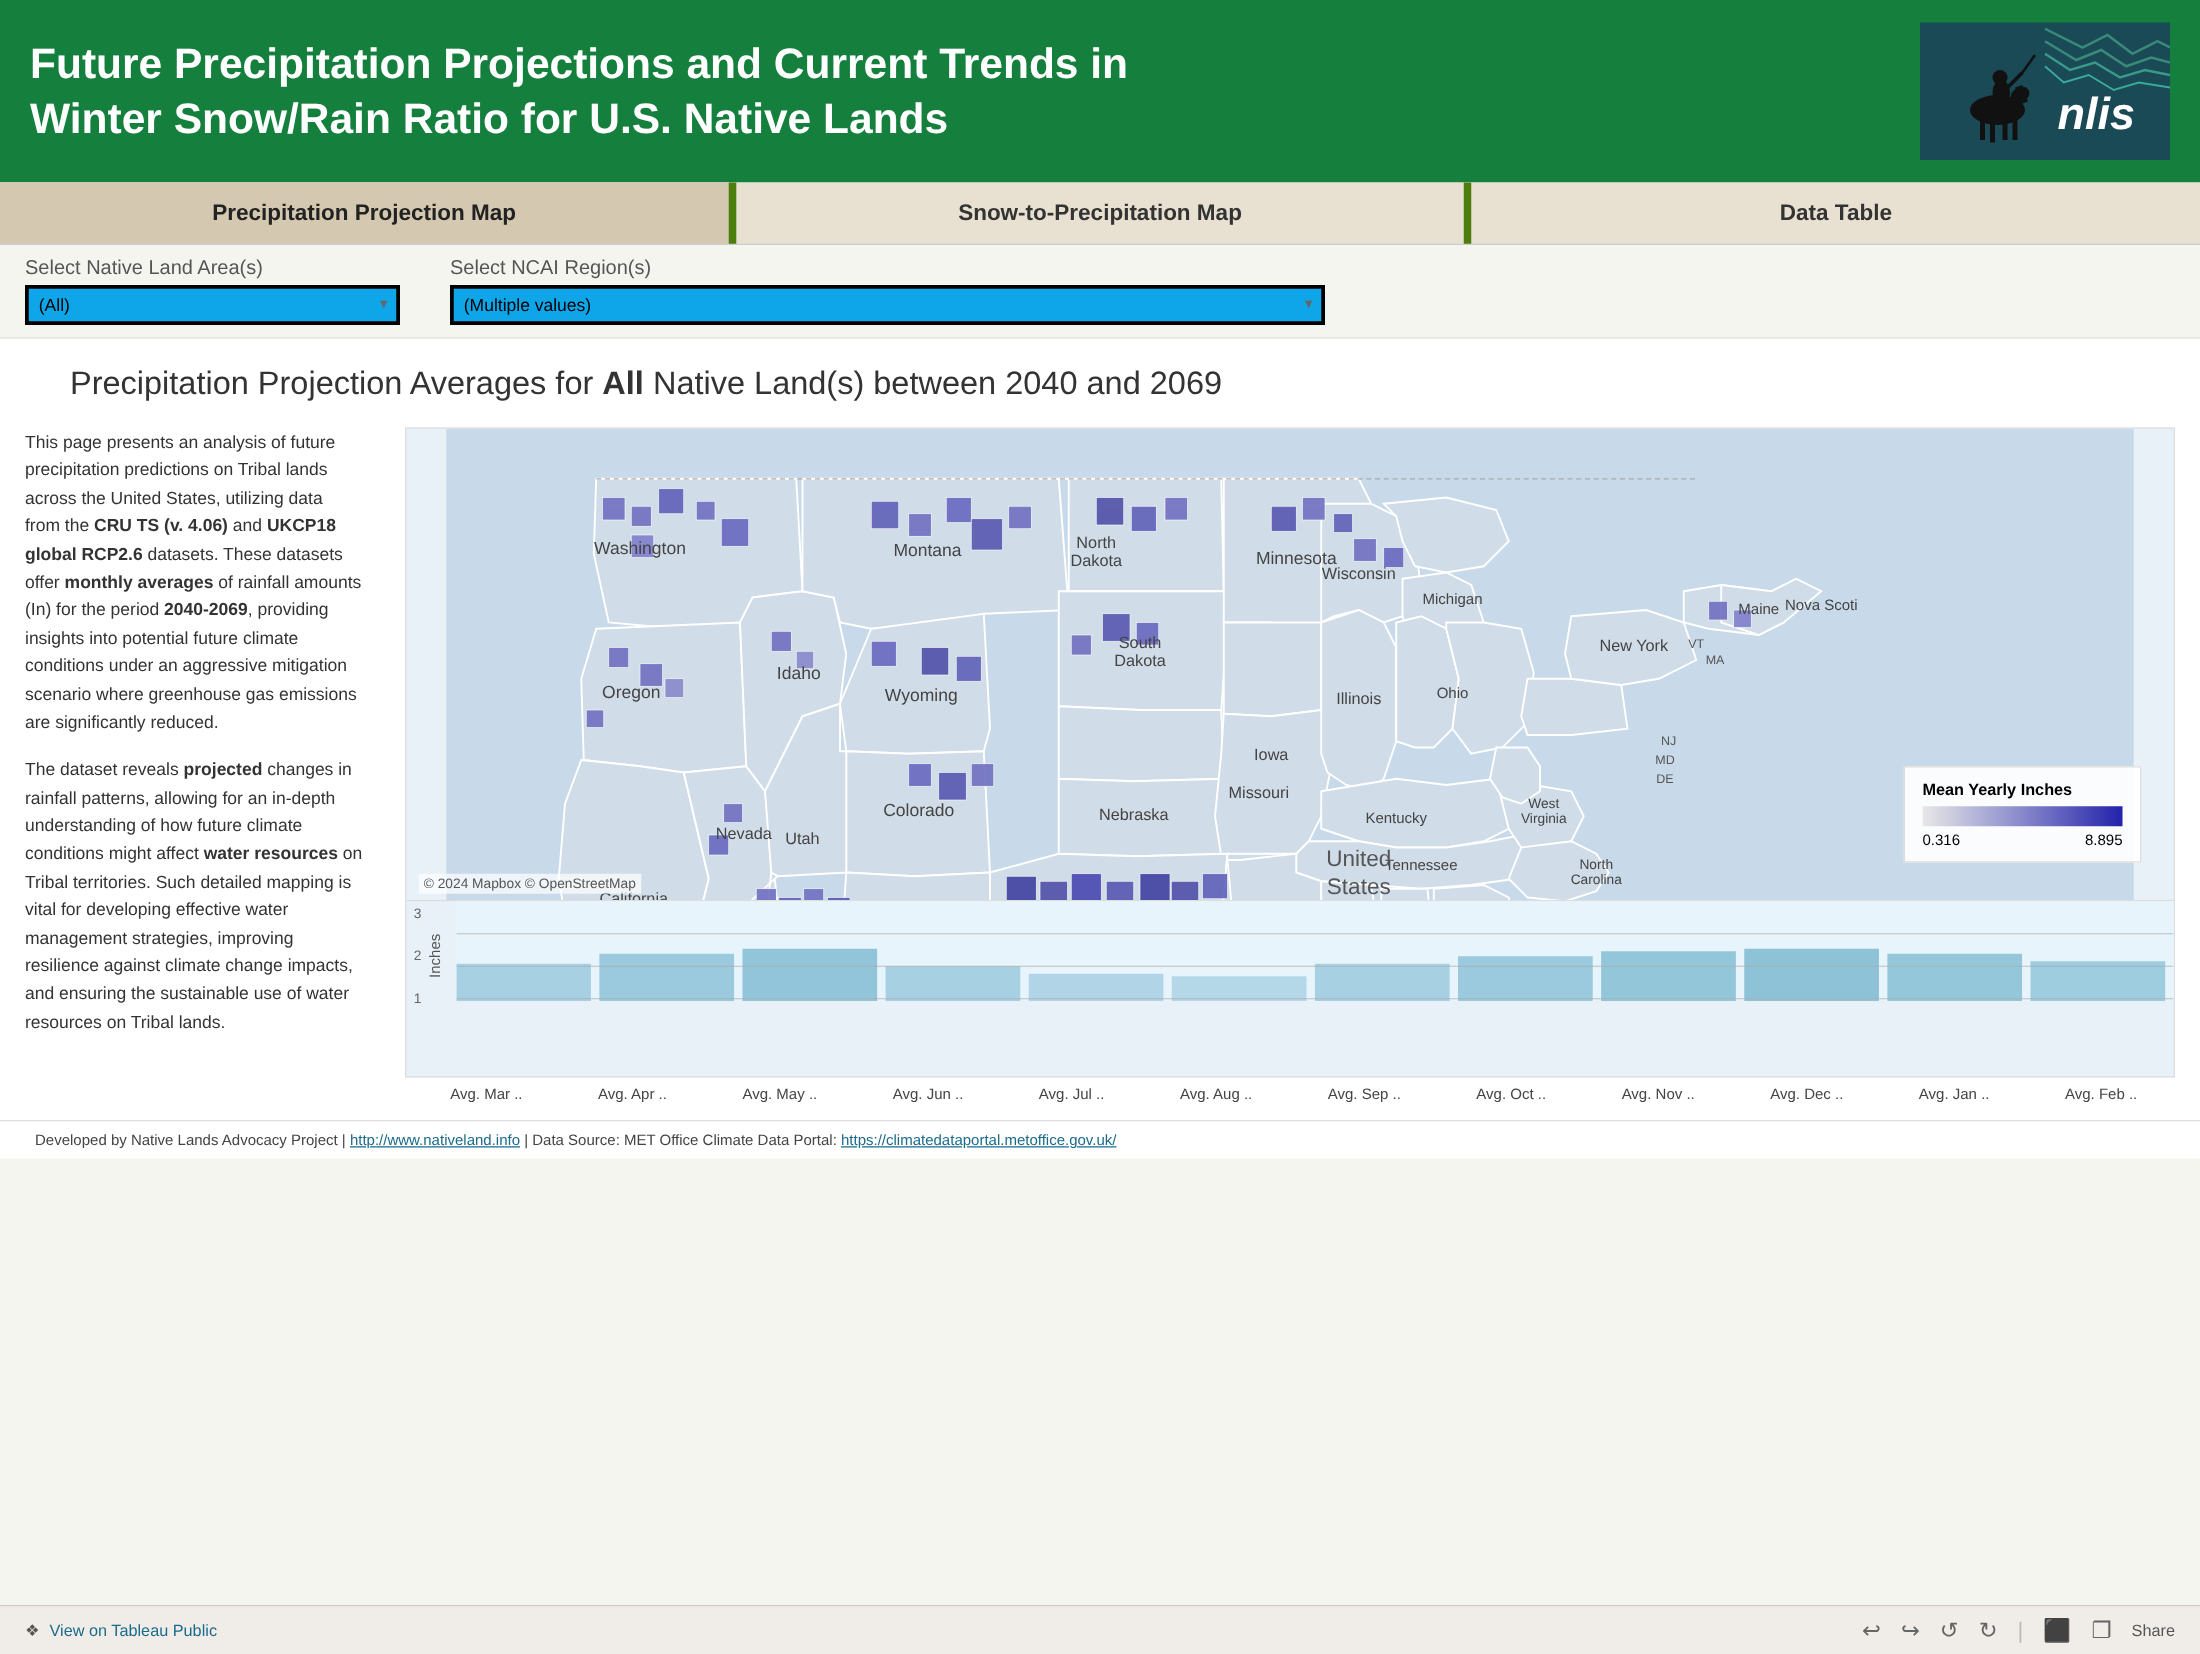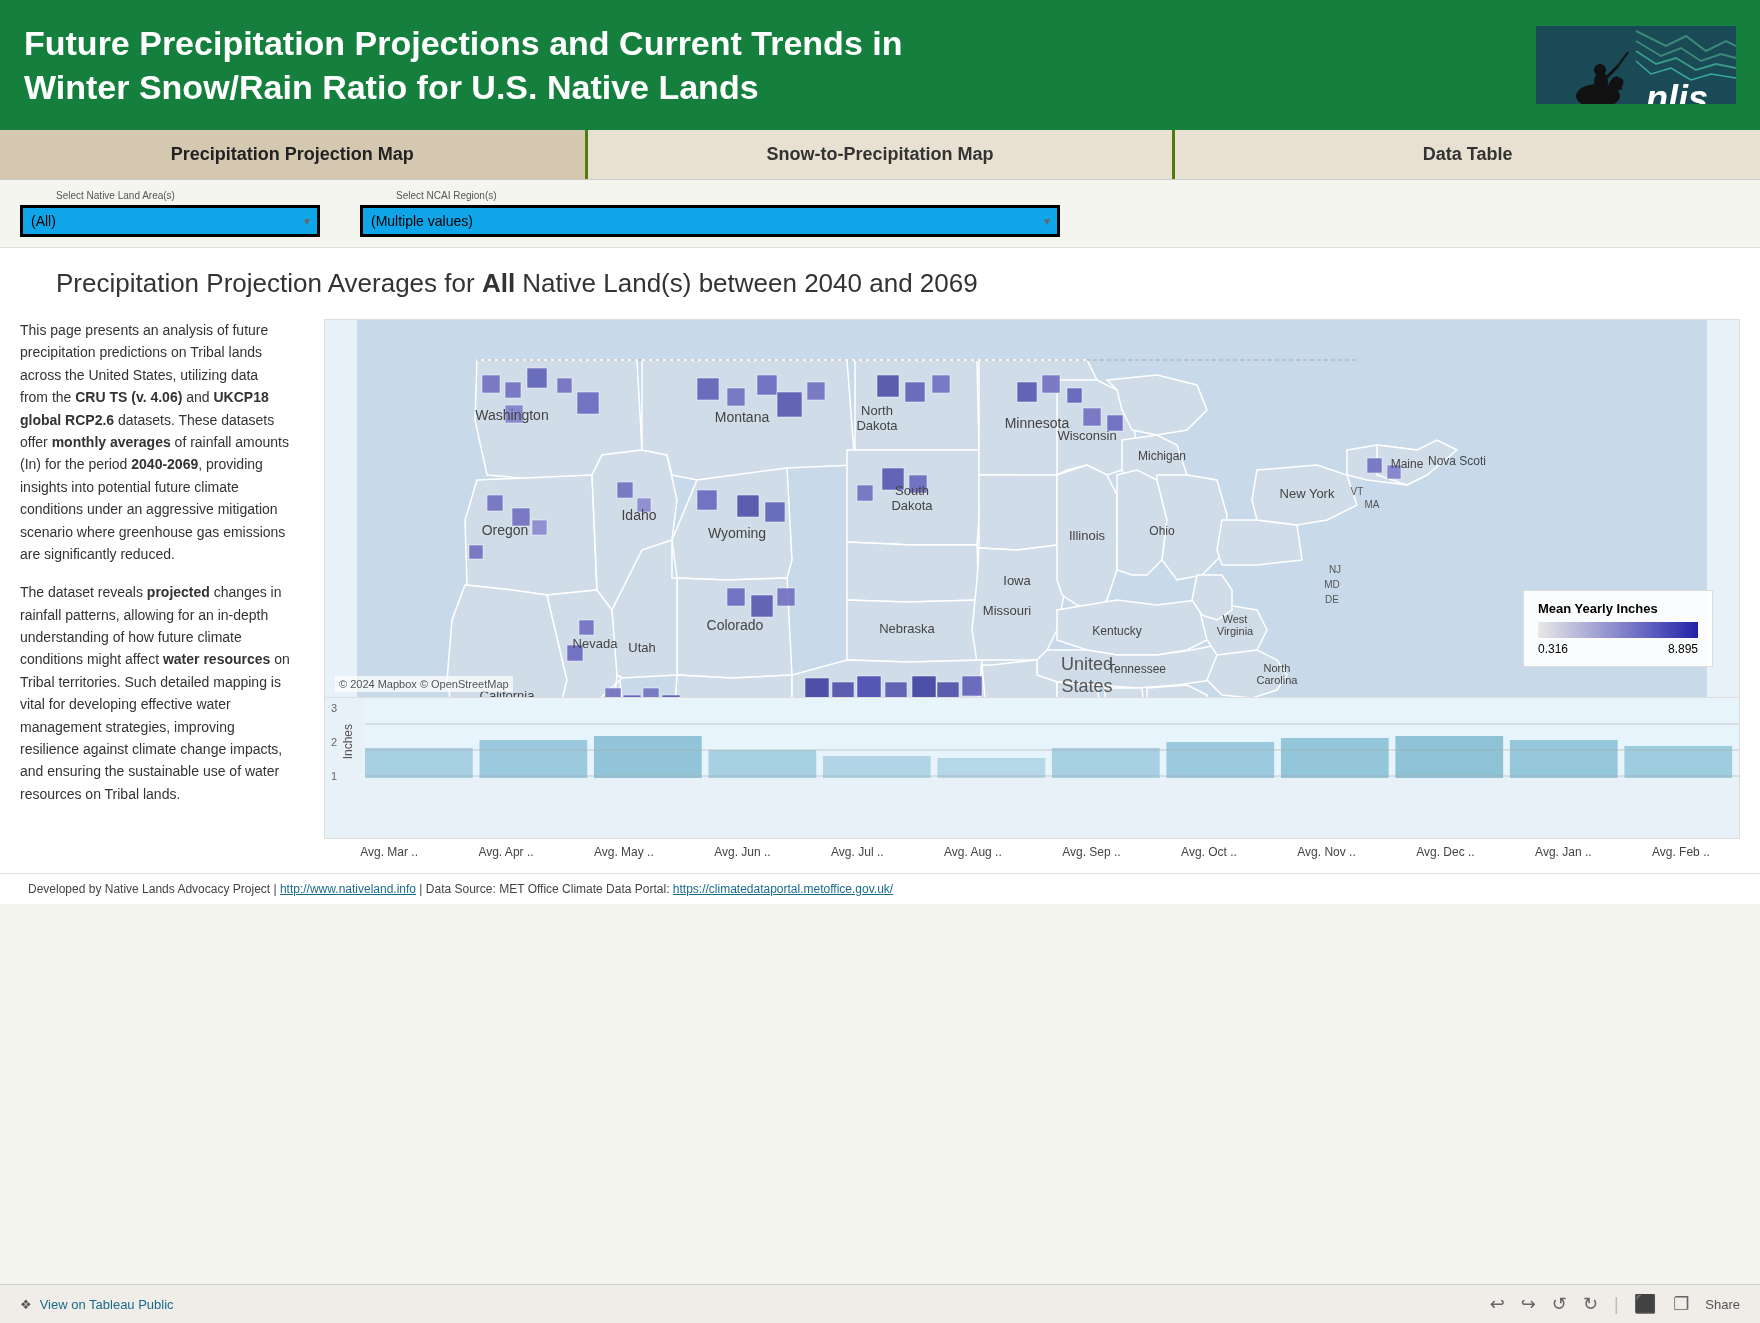--- a/index.html
+++ b/index.html
@@ -29,7 +29,7 @@
     .logo-box {
       background: #1a4a55;
       width: 200px;
-      height: 78px;
+      height: 110px;
       display: flex;
       align-items: center;
       justify-content: center;

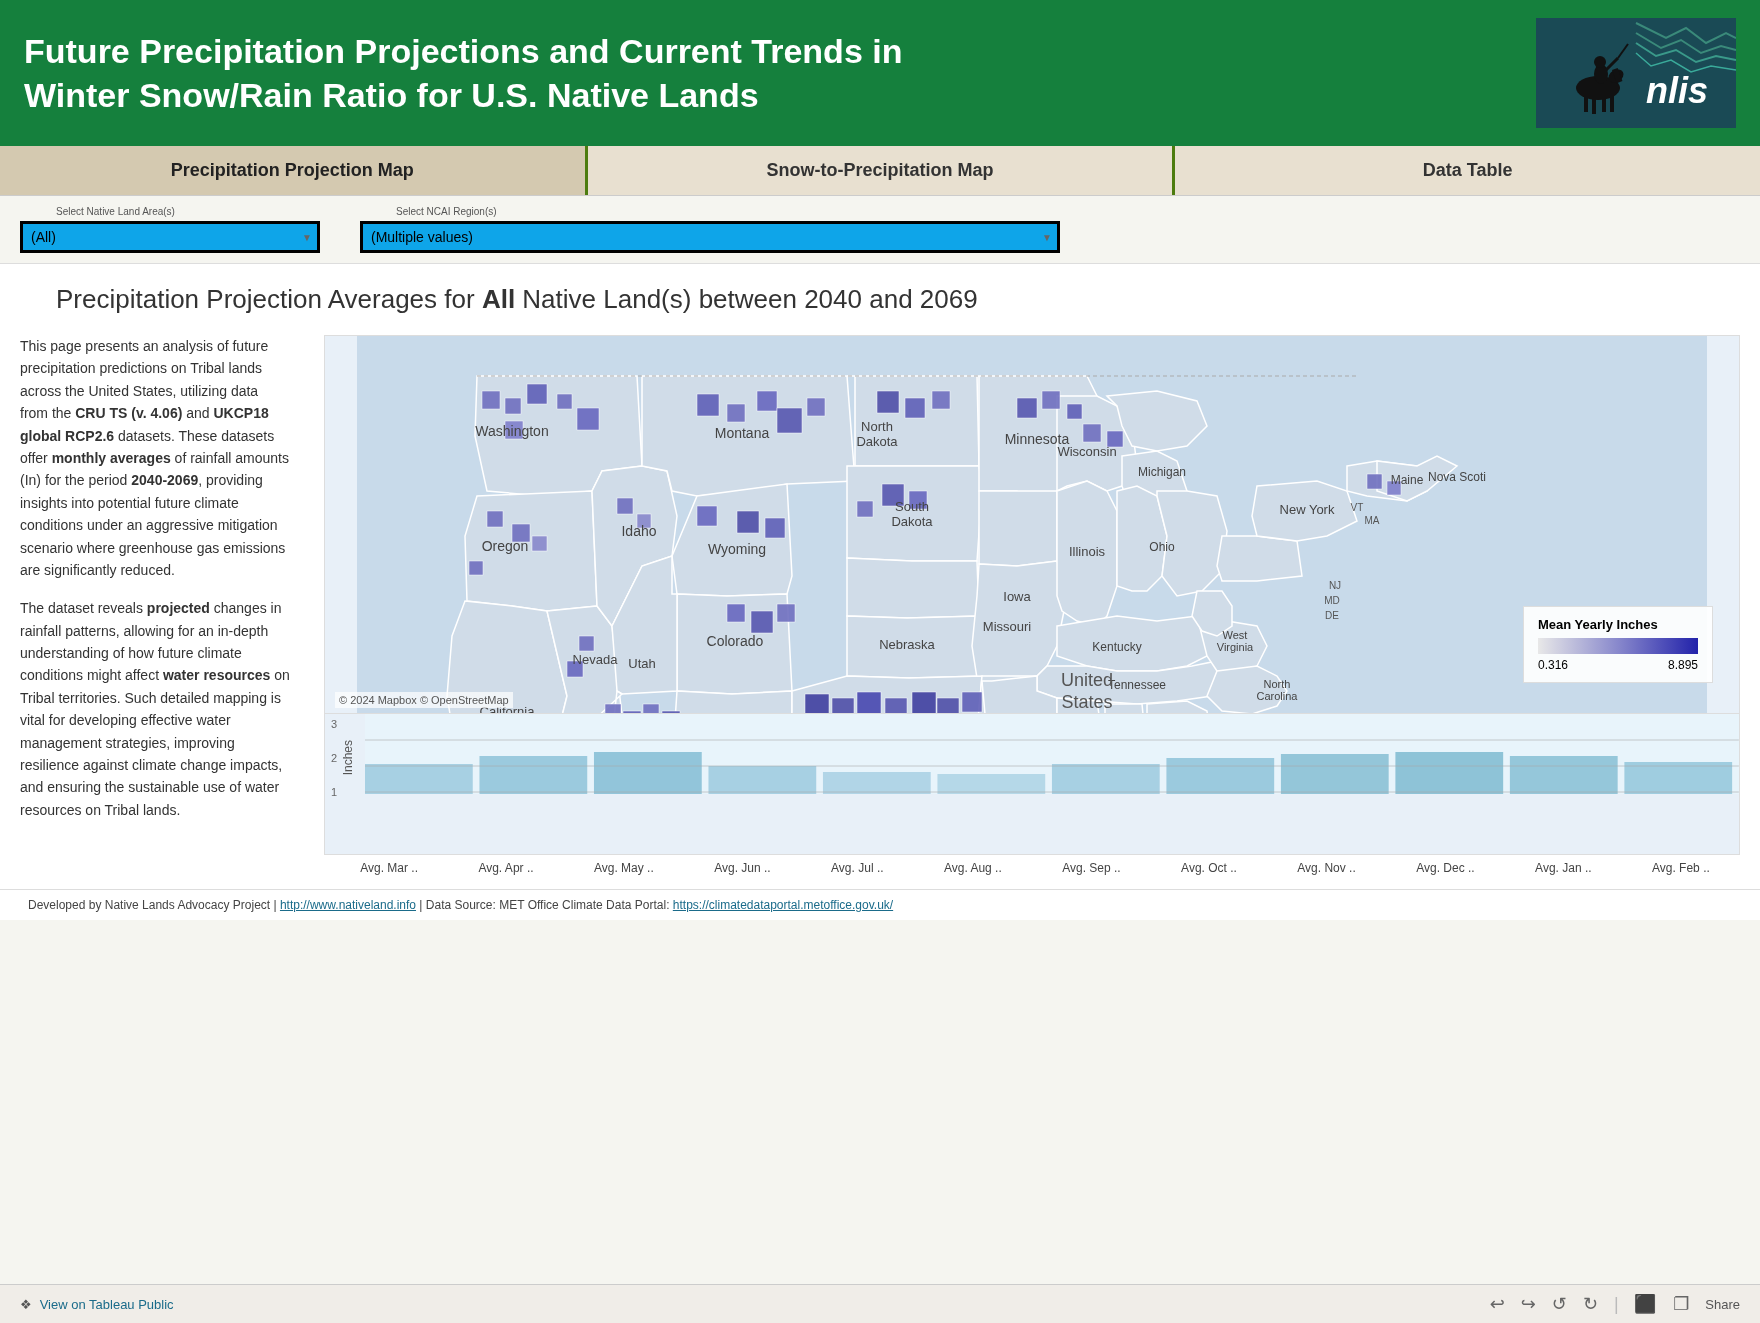--- a/index.html
+++ b/index.html
@@ -51,7 +51,7 @@
       font-size: 18px;
       font-weight: bold;
       cursor: pointer;
-      border-right: 3px solid #4d7c0f;
+      border-right: 6px solid #4d7c0f;
       color: #333;
     }
     .tab.active {

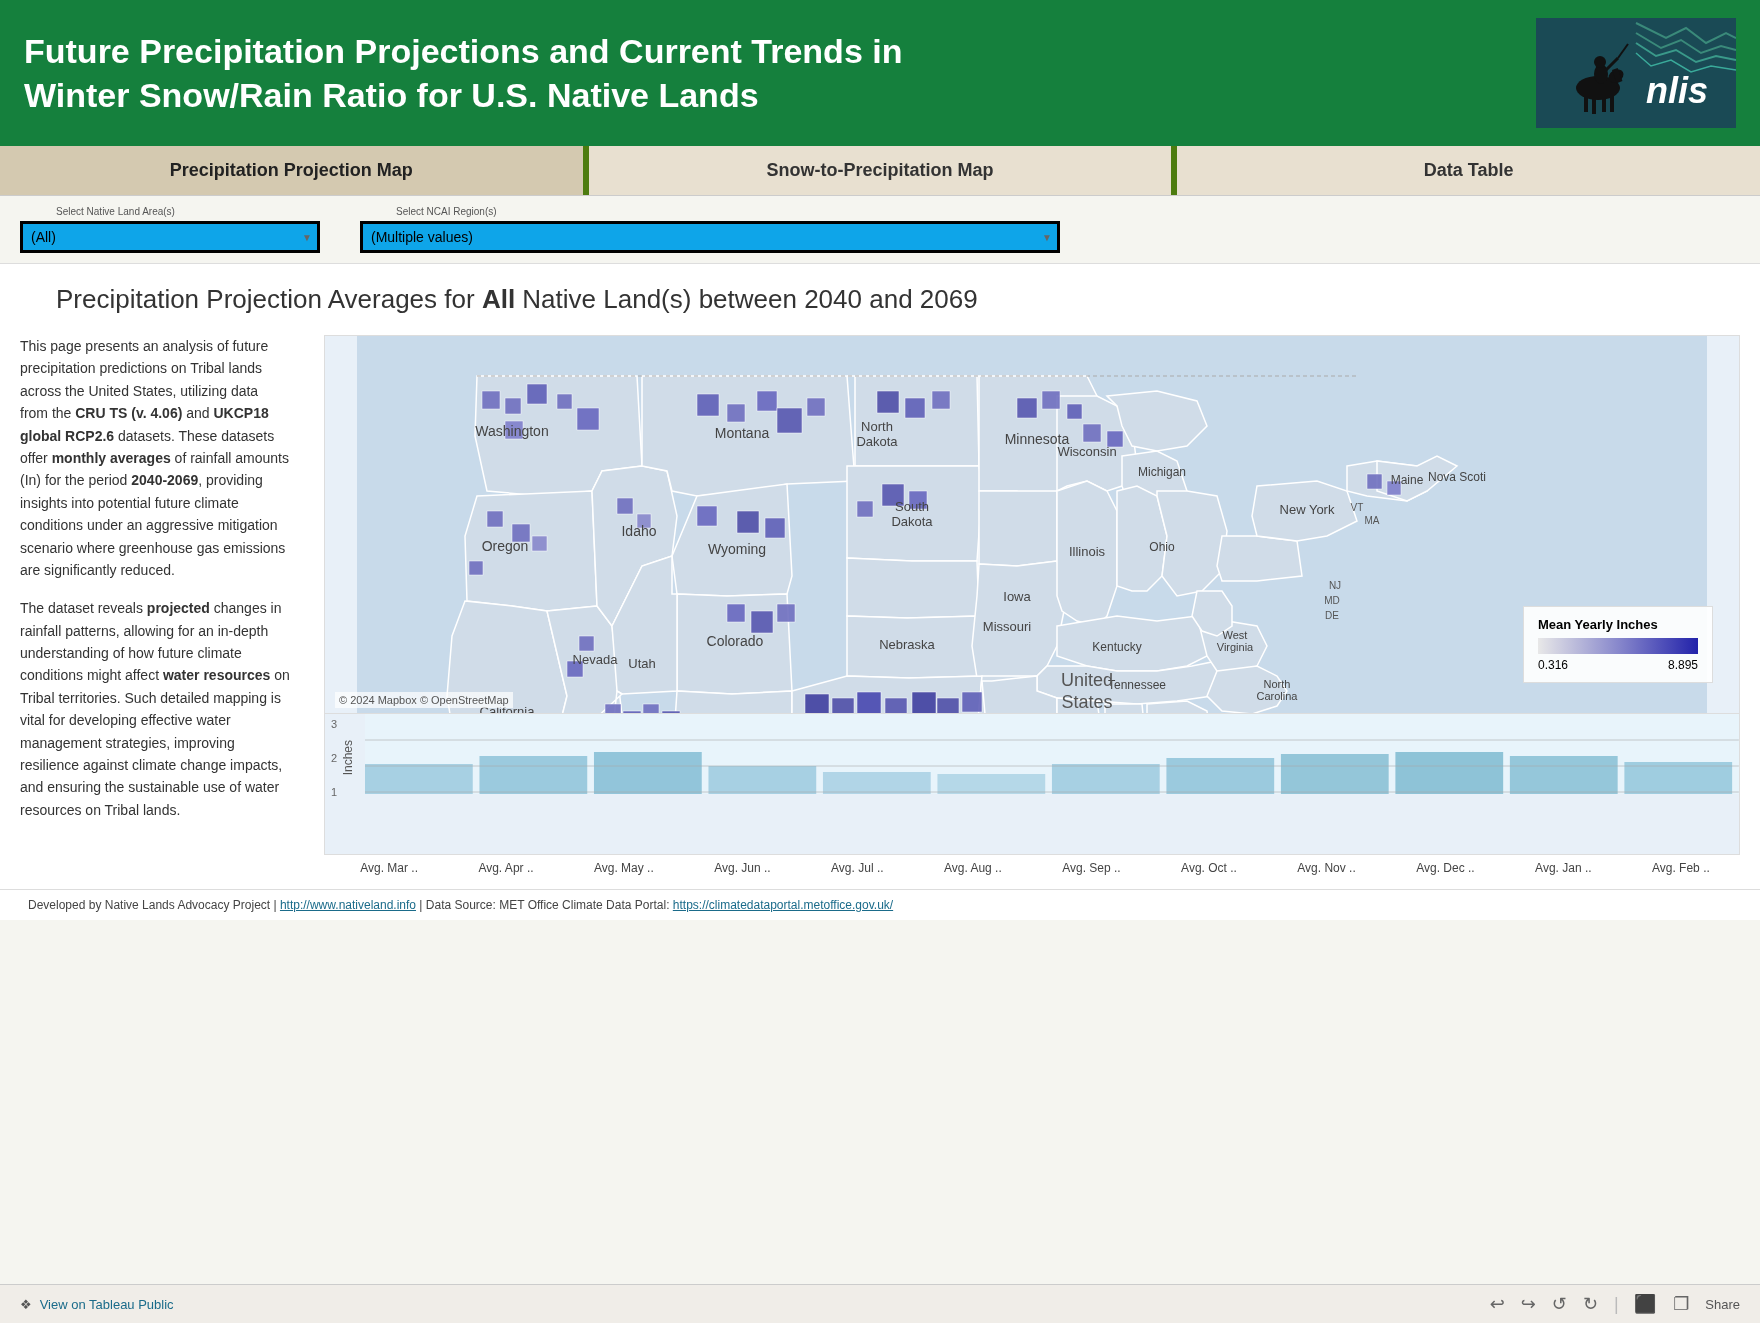--- a/index.html
+++ b/index.html
@@ -75,9 +75,8 @@
       gap: 4px;
     }
     .filter-label {
-      font-size: 10px;
+      font-size: 16px;
       color: #555;
-      margin-left: 36px;
     }
     .filter-select {
       border: 3px solid #000000;

